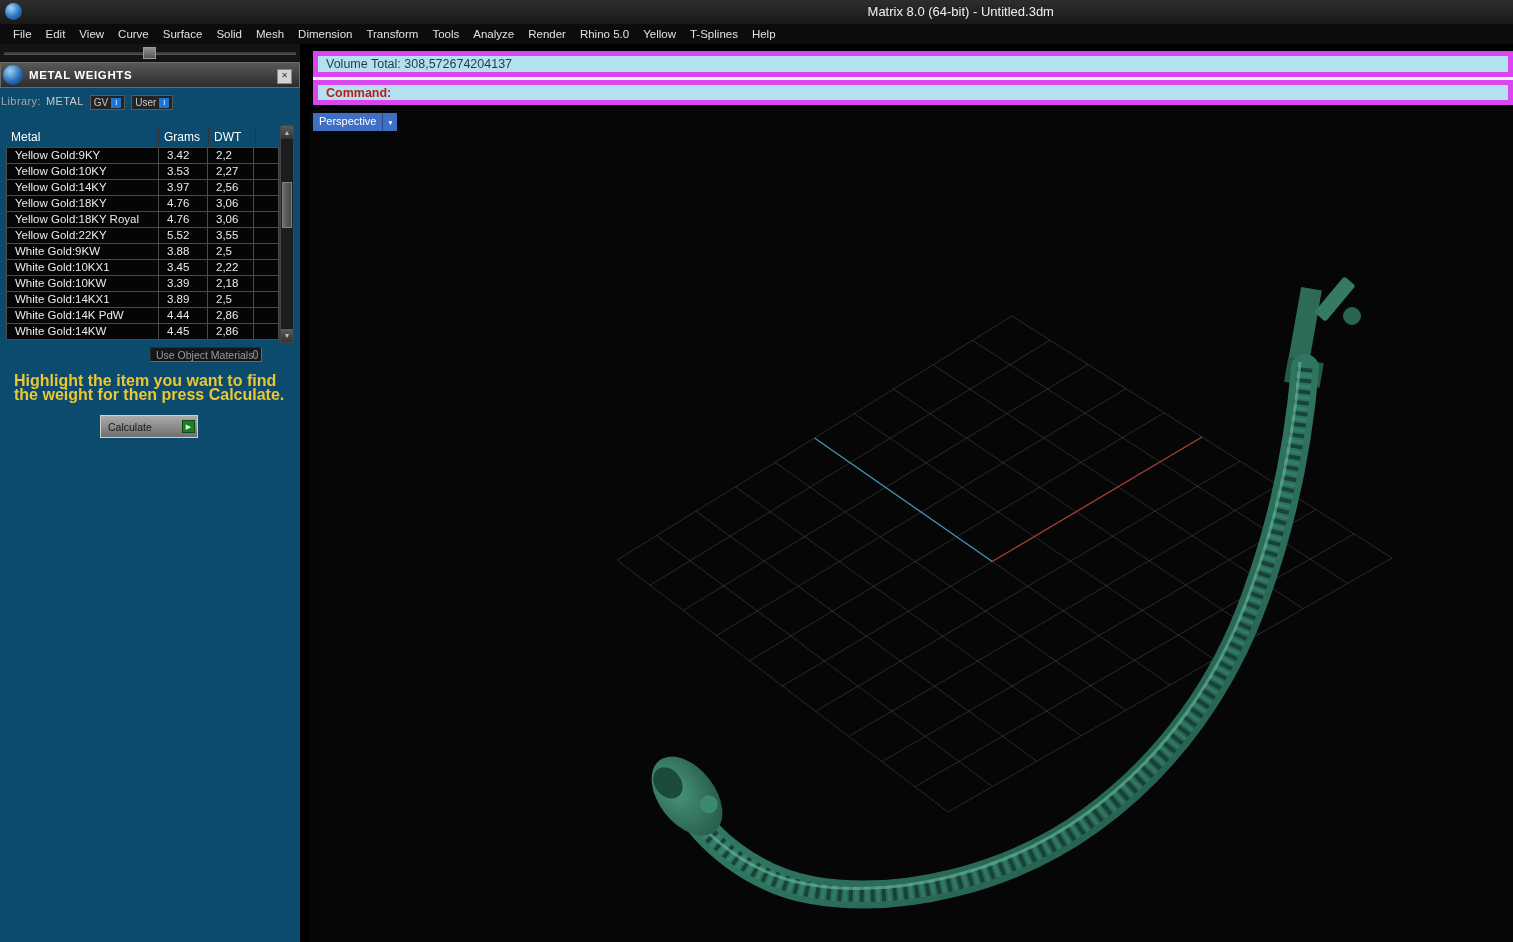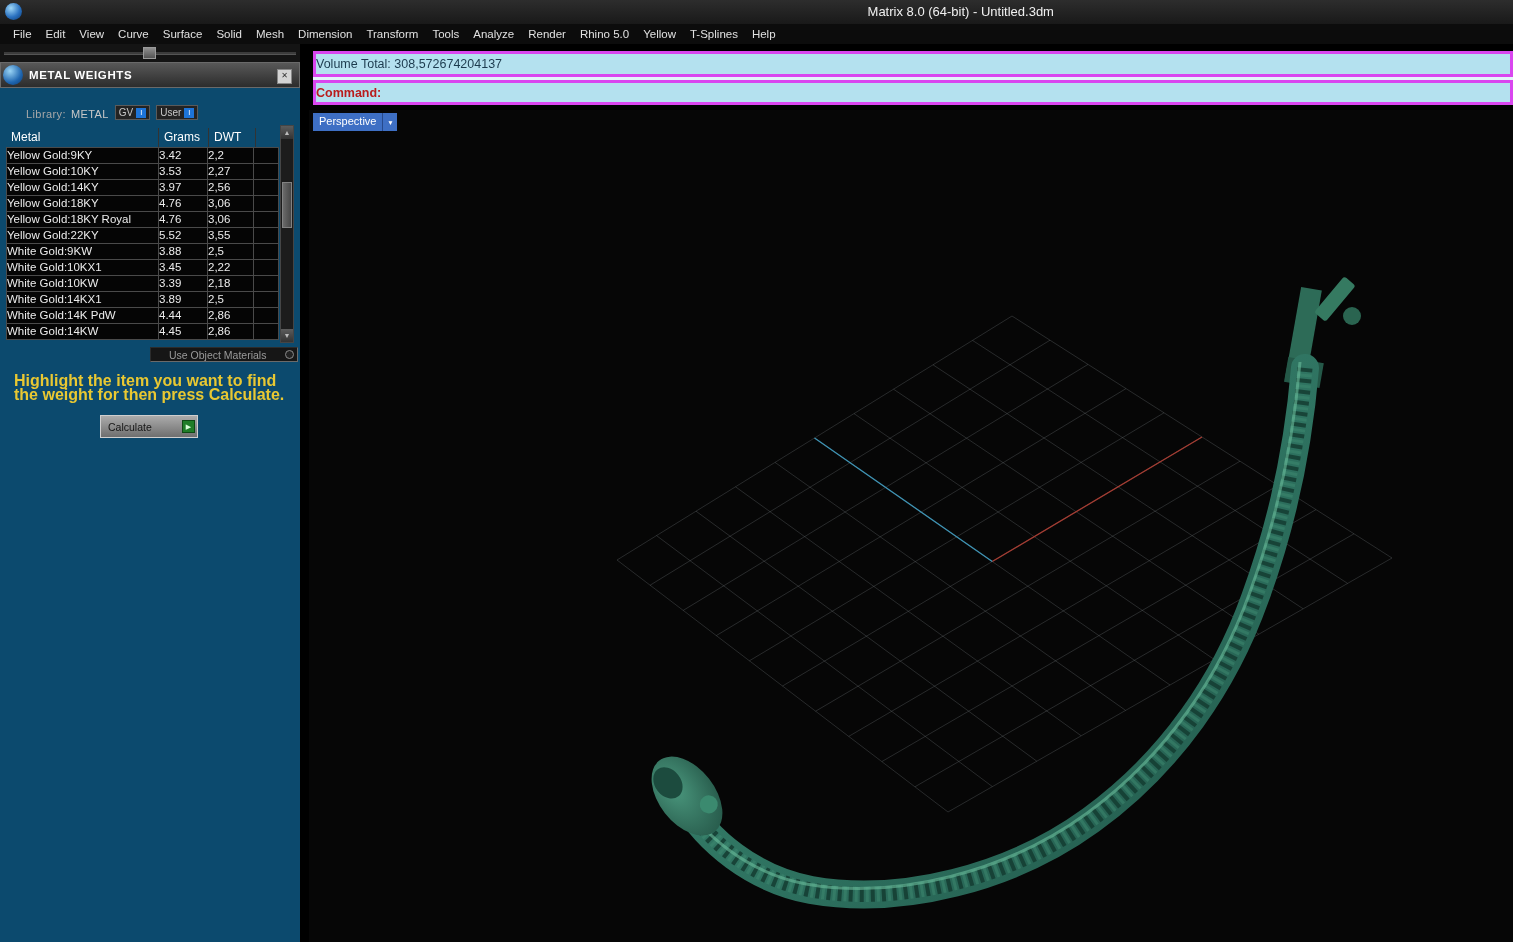--- a/index.html
+++ b/index.html
@@ -77,8 +77,8 @@
     color:#d8ffd8;font-size:7px;line-height:12px;text-align:center;box-sizing:border-box;}
   
   .cmd-stack{position:absolute;left:313px;top:51px;right:0;}
-  .cmd-bar{height:26px;background:#b4e1ef;border:3px solid #d946ef;box-sizing:border-box;
-    display:flex;align-items:center;padding-left:0;}
+  .cmd-bar{height:26px;background:#b4e1ef;border:5px solid #d946ef;box-sizing:border-box;
+    display:flex;align-items:center;padding-left:8px;}
   .cmd-divider{height:3px;background:#e4f4fa;}
   .cmd-bar.second{height:25px;cursor:text;}
   .vol-label,.vol-value{color:#1c3b4e;font-size:12.5px;white-space:pre;}

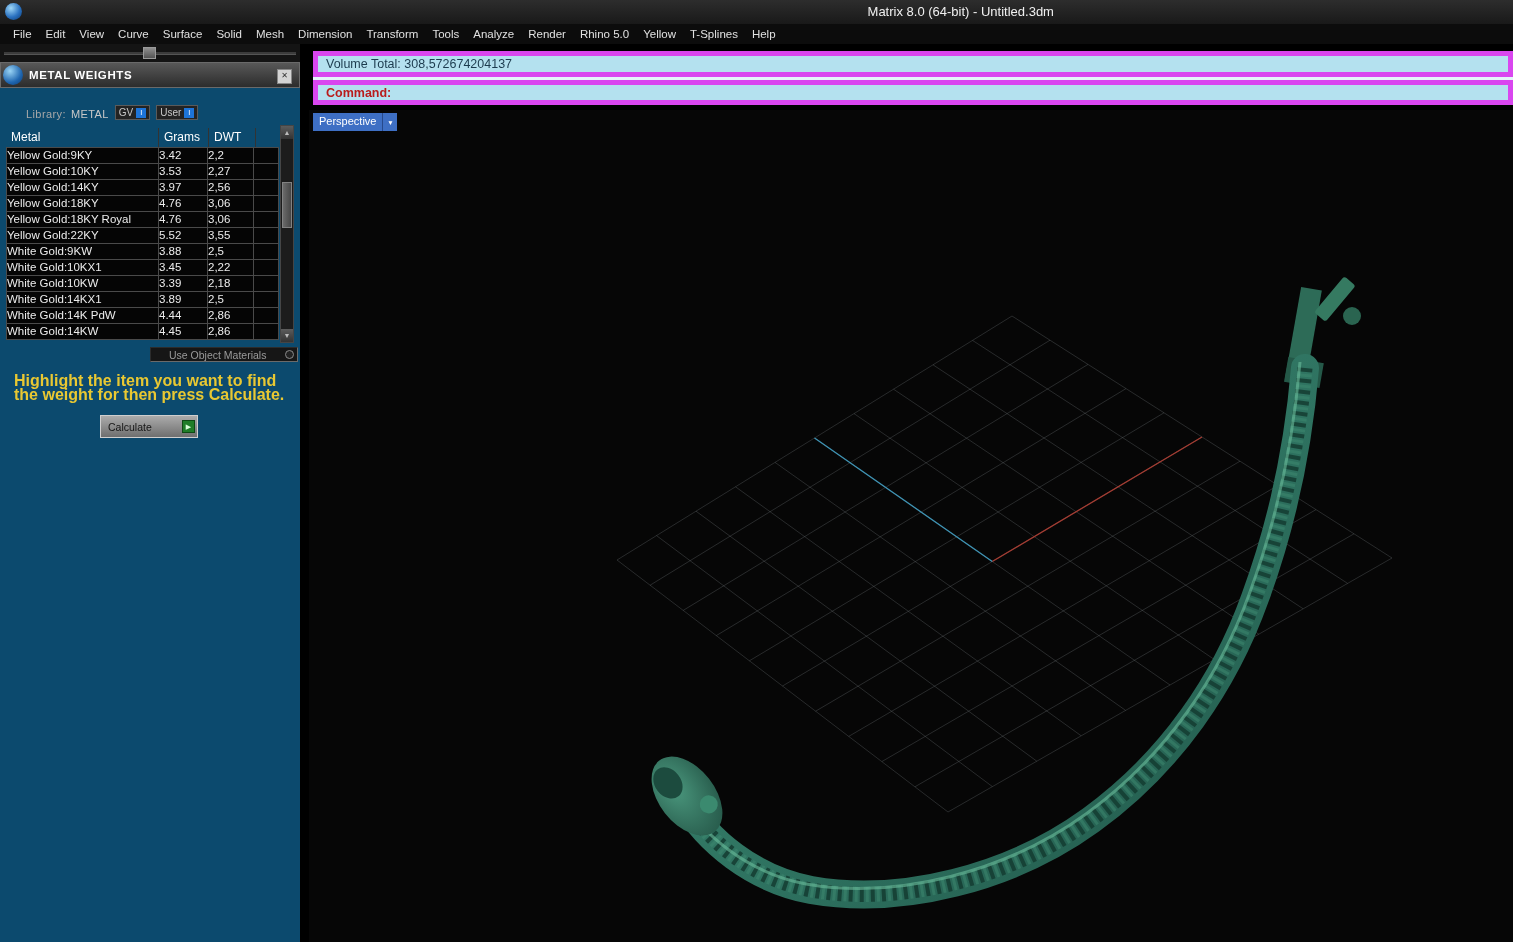--- a/index.html
+++ b/index.html
@@ -32,7 +32,7 @@
   .panel-title{margin-left:28px;color:#fff;font-size:11.5px;font-weight:bold;letter-spacing:.6px;}
   .close-btn{position:absolute;right:7px;top:6px;width:13px;height:13px;background:#d4d4d4;
     border:1px solid #888;color:#333;font-size:8px;line-height:11px;text-align:center;cursor:pointer;}
-  .library-row{display:flex;align-items:flex-end;margin-top:14px;padding:0 26px;height:18px;}
+  .library-row{display:flex;align-items:flex-start;margin-top:7px;padding:0 1px;height:18px;}
   .lib-label{color:#a8a8a8;font-size:11px;letter-spacing:.4px;}
   .lib-value{color:#c8c8c8;font-size:11px;margin-left:5px;letter-spacing:.4px;}
   .mini-btn{display:flex;align-items:center;gap:3px;background:#232323;border:1px solid #5a5a5a;

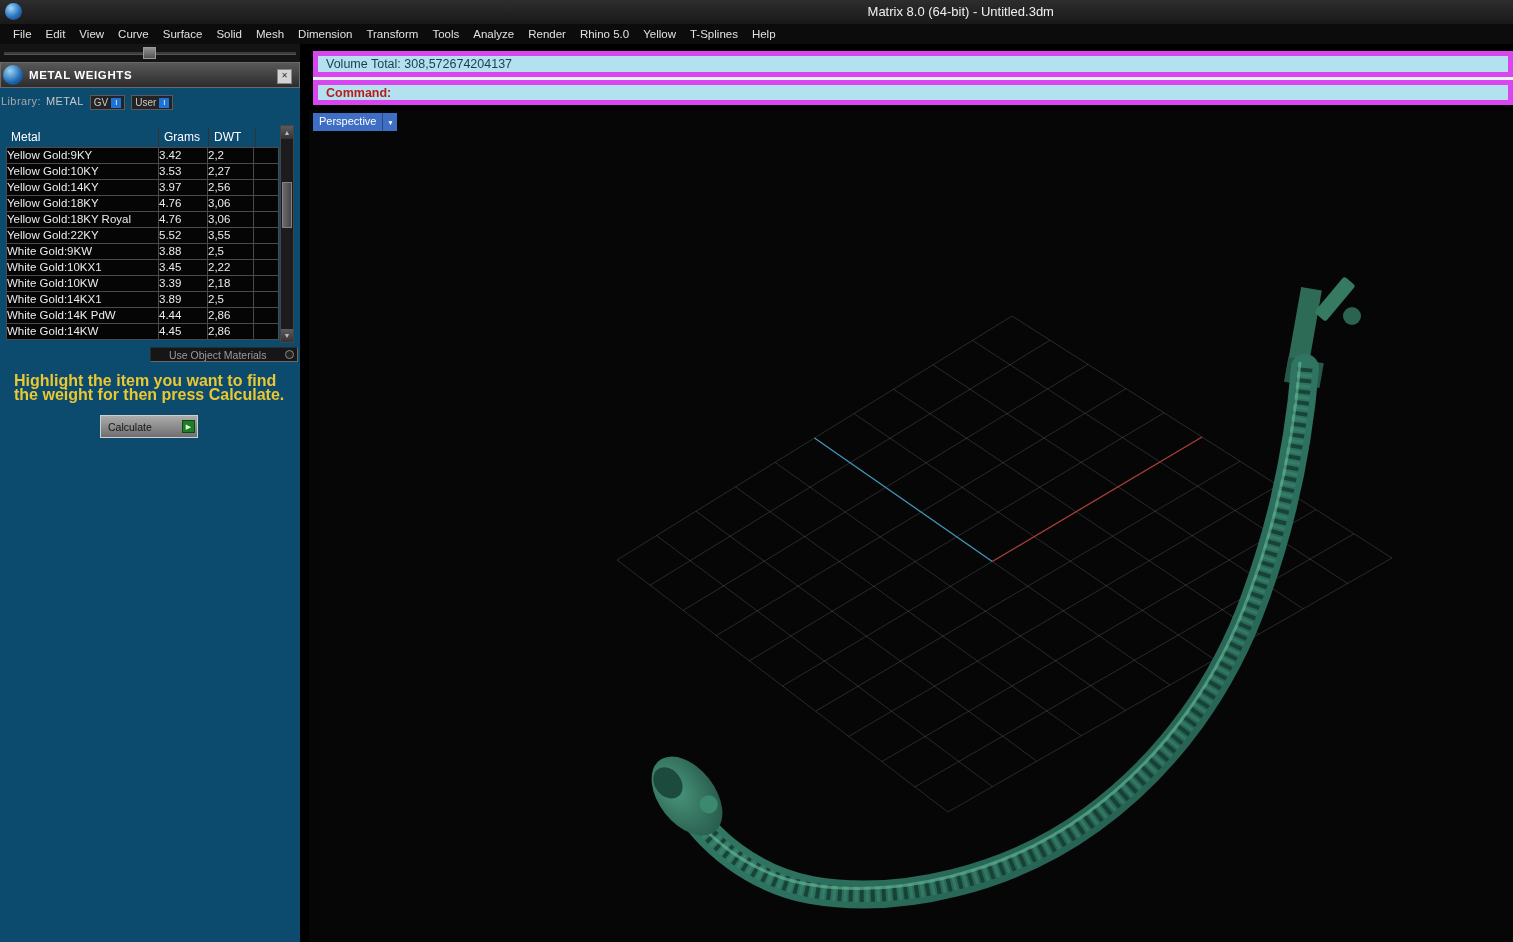--- a/index.html
+++ b/index.html
@@ -49,7 +49,7 @@
   .tbody{height:196px;overflow:hidden;}
   .trow{display:flex;height:17px;margin-top:-1px;cursor:pointer;}
   .trow:first-child{margin-top:0;}
-  .tcell{border:1px solid #4a4a4a;margin-left:-1px;padding:1px 0 0;font-size:11.5px;
+  .tcell{border:1px solid #4a4a4a;margin-left:-1px;padding:1px 8px 0;font-size:11.5px;
     color:#ececec;white-space:nowrap;overflow:hidden;box-sizing:border-box;background:#050505;}
   .tcell:first-child{margin-left:0;}
   .c0{width:153px;} .c1{width:50px;} .c2{width:47px;} .c3{width:26px;}

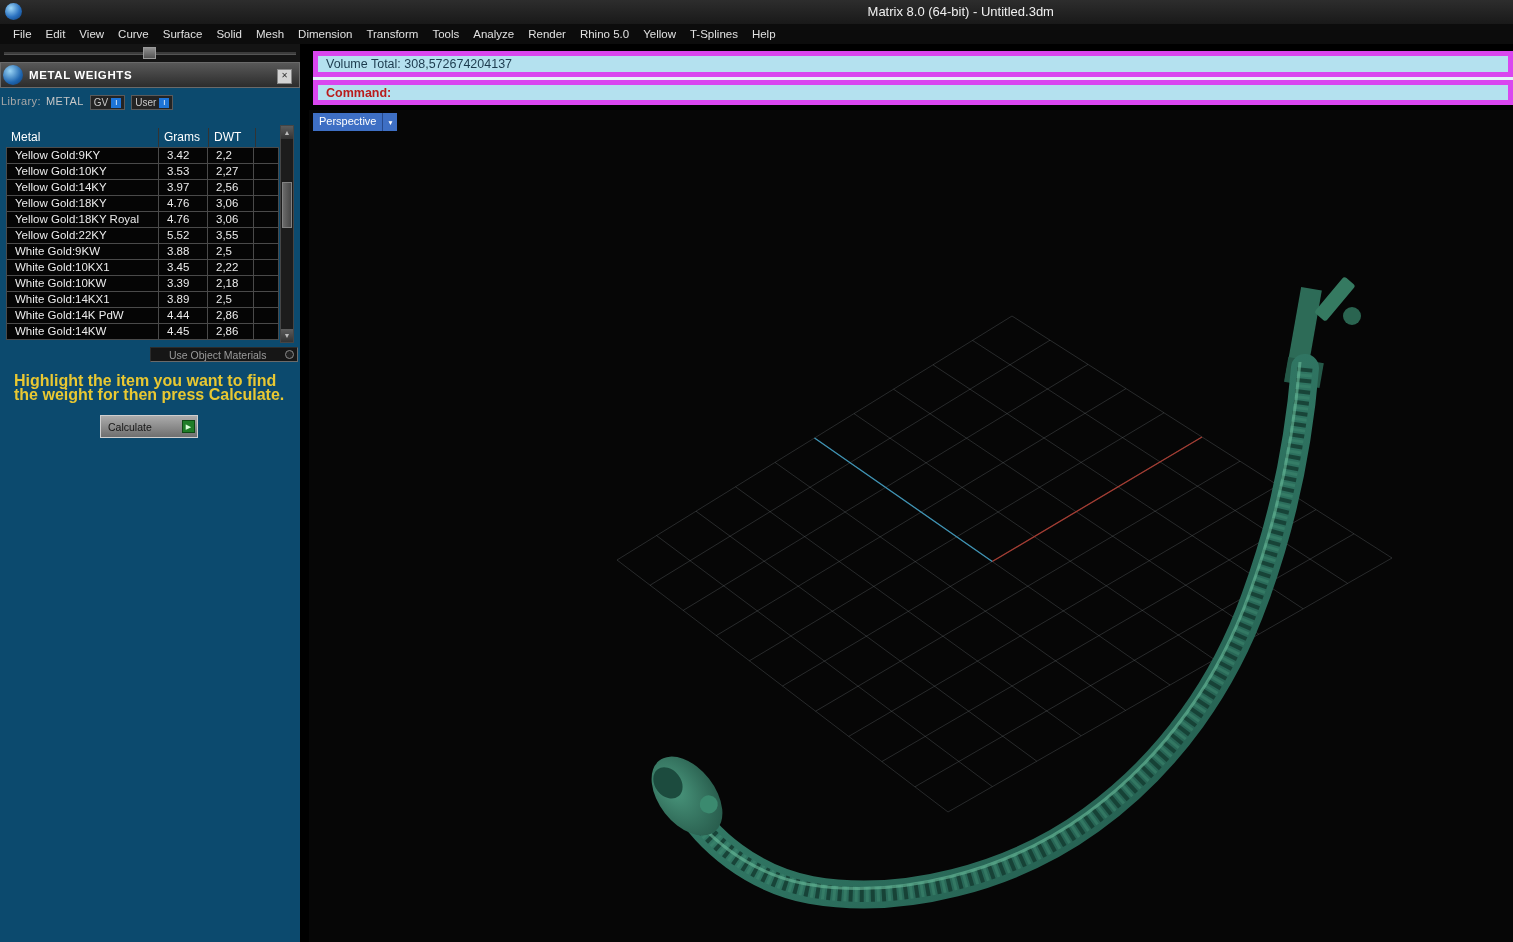--- a/index.html
+++ b/index.html
@@ -61,9 +61,9 @@
   .vthumb{position:absolute;left:1px;right:1px;top:56px;height:44px;
     background:linear-gradient(90deg,#6a6a6a,#474747);border:1px solid #828282;cursor:grab;}
   
-  .uom-box{position:absolute;left:150px;top:303px;width:148px;height:15px;display:flex;align-items:center;
+  .uom-box{position:absolute;left:150px;top:303px;width:112px;height:15px;display:flex;align-items:center;
     background:#161616;border:1px solid;border-color:#2c2c2c #6a6a6a #6a6a6a #2c2c2c;
-    padding:0 3px 0 18px;box-sizing:border-box;cursor:pointer;}
+    padding:0 3px 0 5px;box-sizing:border-box;cursor:pointer;}
   .uom-label{color:#9a9a9a;font-size:10.5px;white-space:nowrap;}
   .uom-check{margin-left:auto;width:9px;height:9px;border-radius:50%;background:#222;
     border:1px solid #8a8a8a;box-sizing:border-box;}

